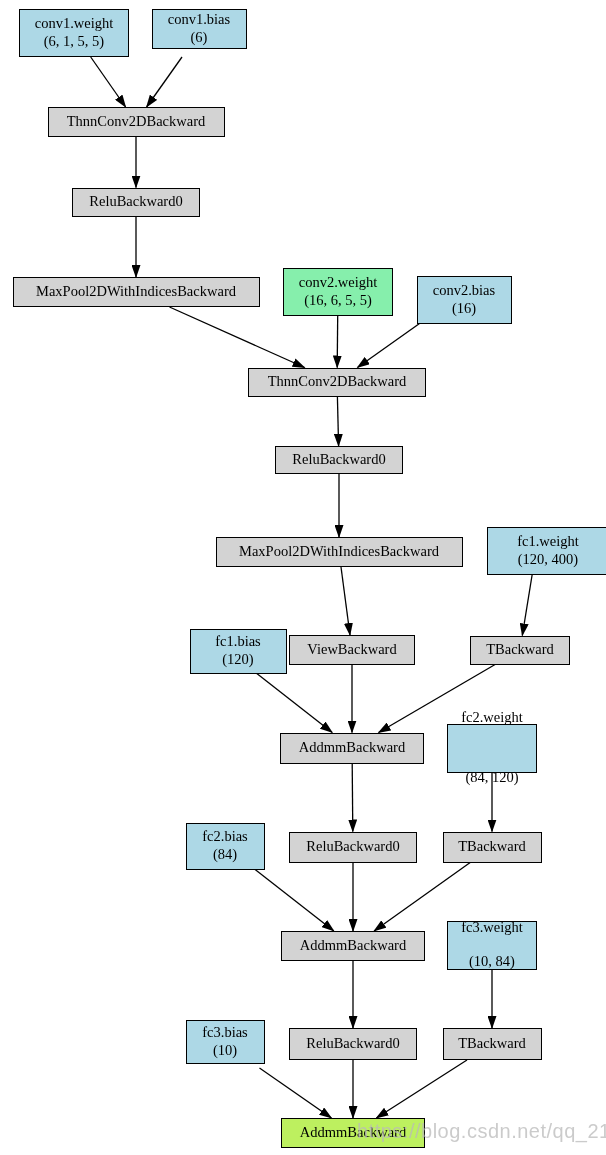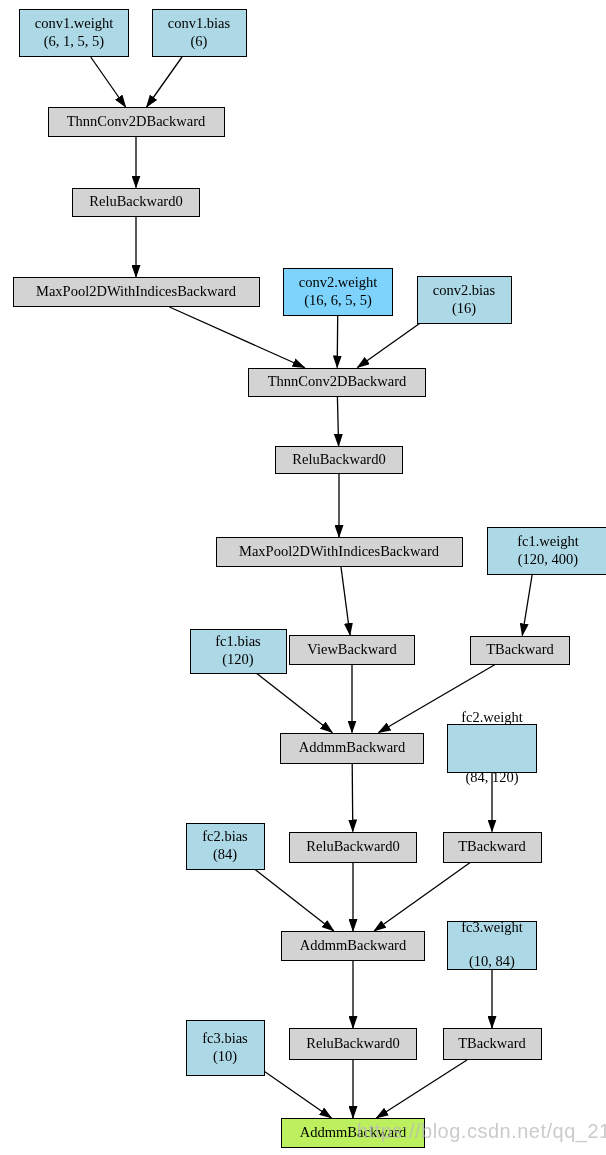--- a/index.html
+++ b/index.html
@@ -88,7 +88,7 @@
         <span>conv1.weight</span>
         <span>(6, 1, 5, 5)</span>
       </div>
-      <div class="node" style="left: 151.5px; top: 9px; width: 95px; height: 48px; background: rgb(173, 216, 230); border-color: rgb(0, 0, 0);">
+      <div class="node" style="left: 151.5px; top: 9px; width: 95px; height: 40px; background: rgb(173, 216, 230); border-color: rgb(0, 0, 0);">
         <span>conv1.bias</span>
         <span>(6)</span>
       </div>

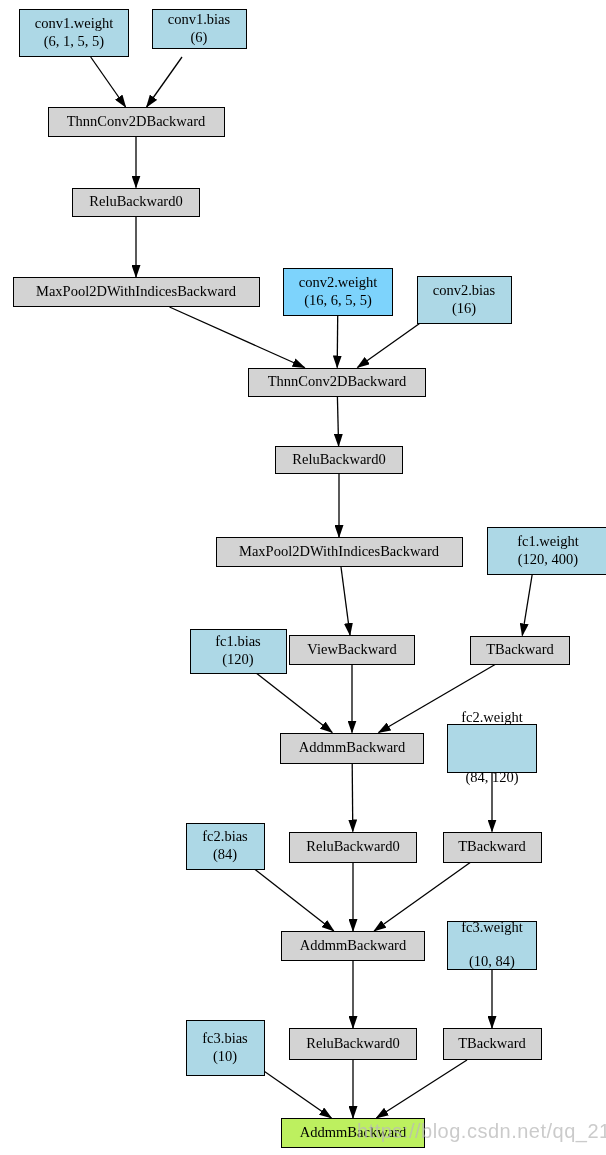--- a/index.html
+++ b/index.html
@@ -101,7 +101,7 @@
       <div class="node" style="left: 12.5px; top: 277px; width: 247px; height: 30px; background: rgb(211, 211, 211); border-color: rgb(0, 0, 0);">
         <span>MaxPool2DWithIndicesBackward</span>
       </div>
-      <div class="node" style="left: 283px; top: 268px; width: 110px; height: 48px; background: #7dd3fc; border-color: rgb(0, 0, 0);">
+      <div class="node" style="left: 283px; top: 268px; width: 110px; height: 48px; background: #86efac; border-color: rgb(0, 0, 0);">
         <span>conv2.weight</span>
         <span>(16, 6, 5, 5)</span>
       </div>

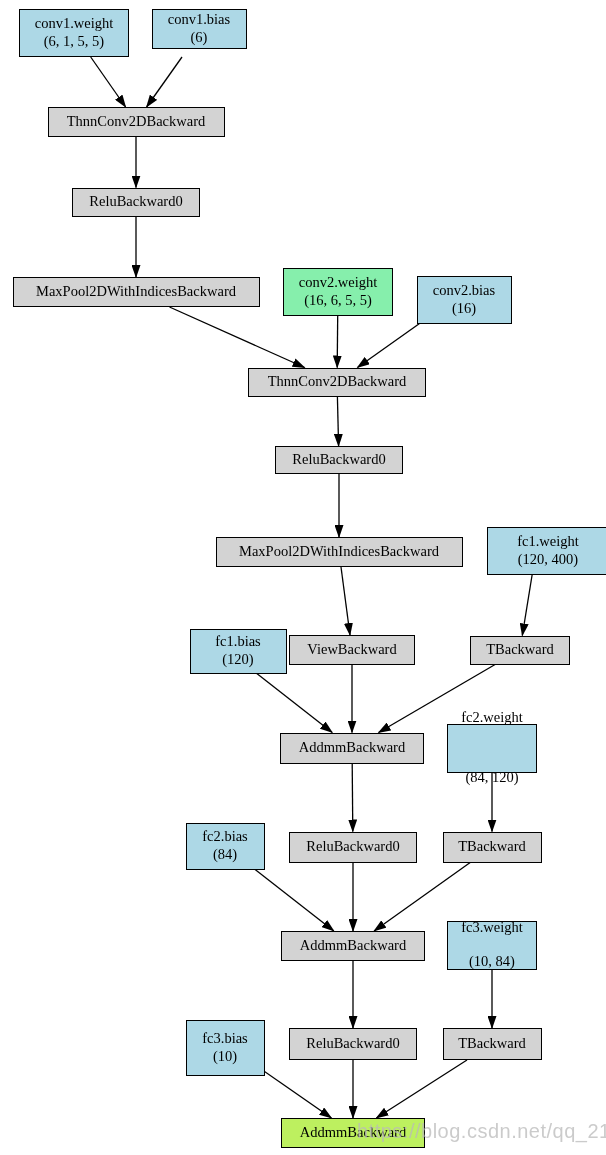--- a/index.html
+++ b/index.html
@@ -156,7 +156,7 @@
         <span>fc3.weight</span>
         <span>(10, 84)</span>
       </div>
-      <div class="node" style="left: 185.5px; top: 1020px; width: 79px; height: 56px; background: rgb(173, 216, 230); border-color: rgb(0, 0, 0);">
+      <div class="node" style="left: 185.5px; top: 1020px; width: 79px; height: 44px; background: rgb(173, 216, 230); border-color: rgb(0, 0, 0);">
         <span>fc3.bias</span>
         <span>(10)</span>
       </div>

